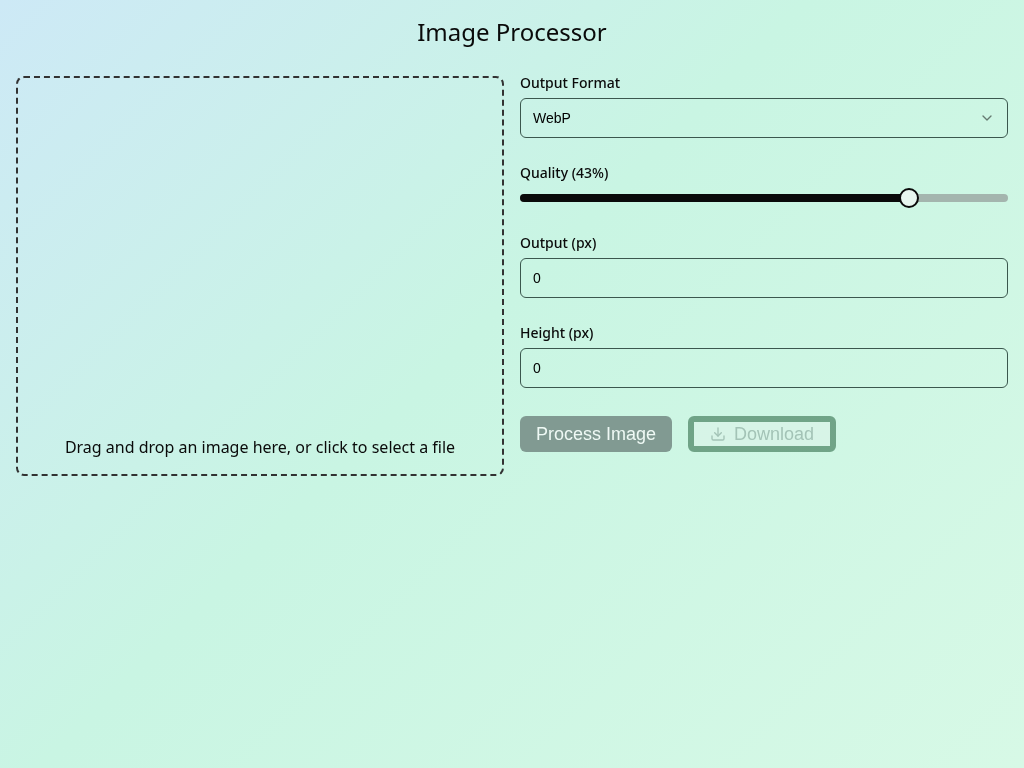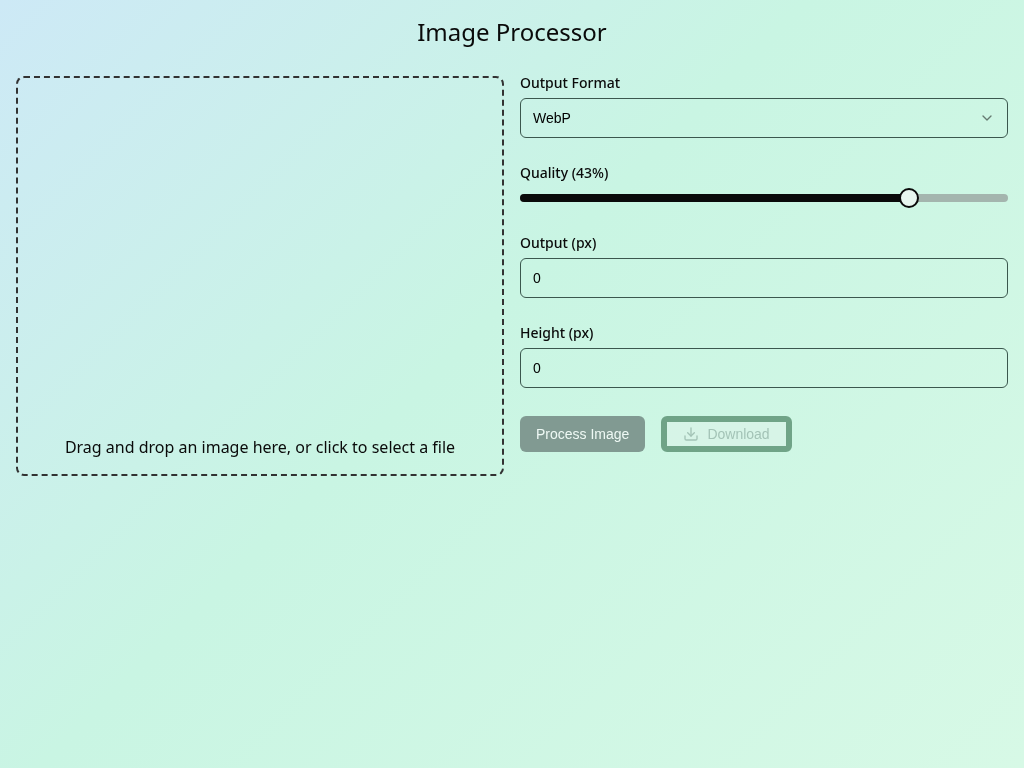--- a/index.html
+++ b/index.html
@@ -104,7 +104,7 @@
     height: 36px;
     padding: 0 16px;
     border-radius: 6px;
-    font-size: 14px;
+    font-size: 18px;
     font-weight: 500;
     white-space: nowrap;
     cursor: pointer;

